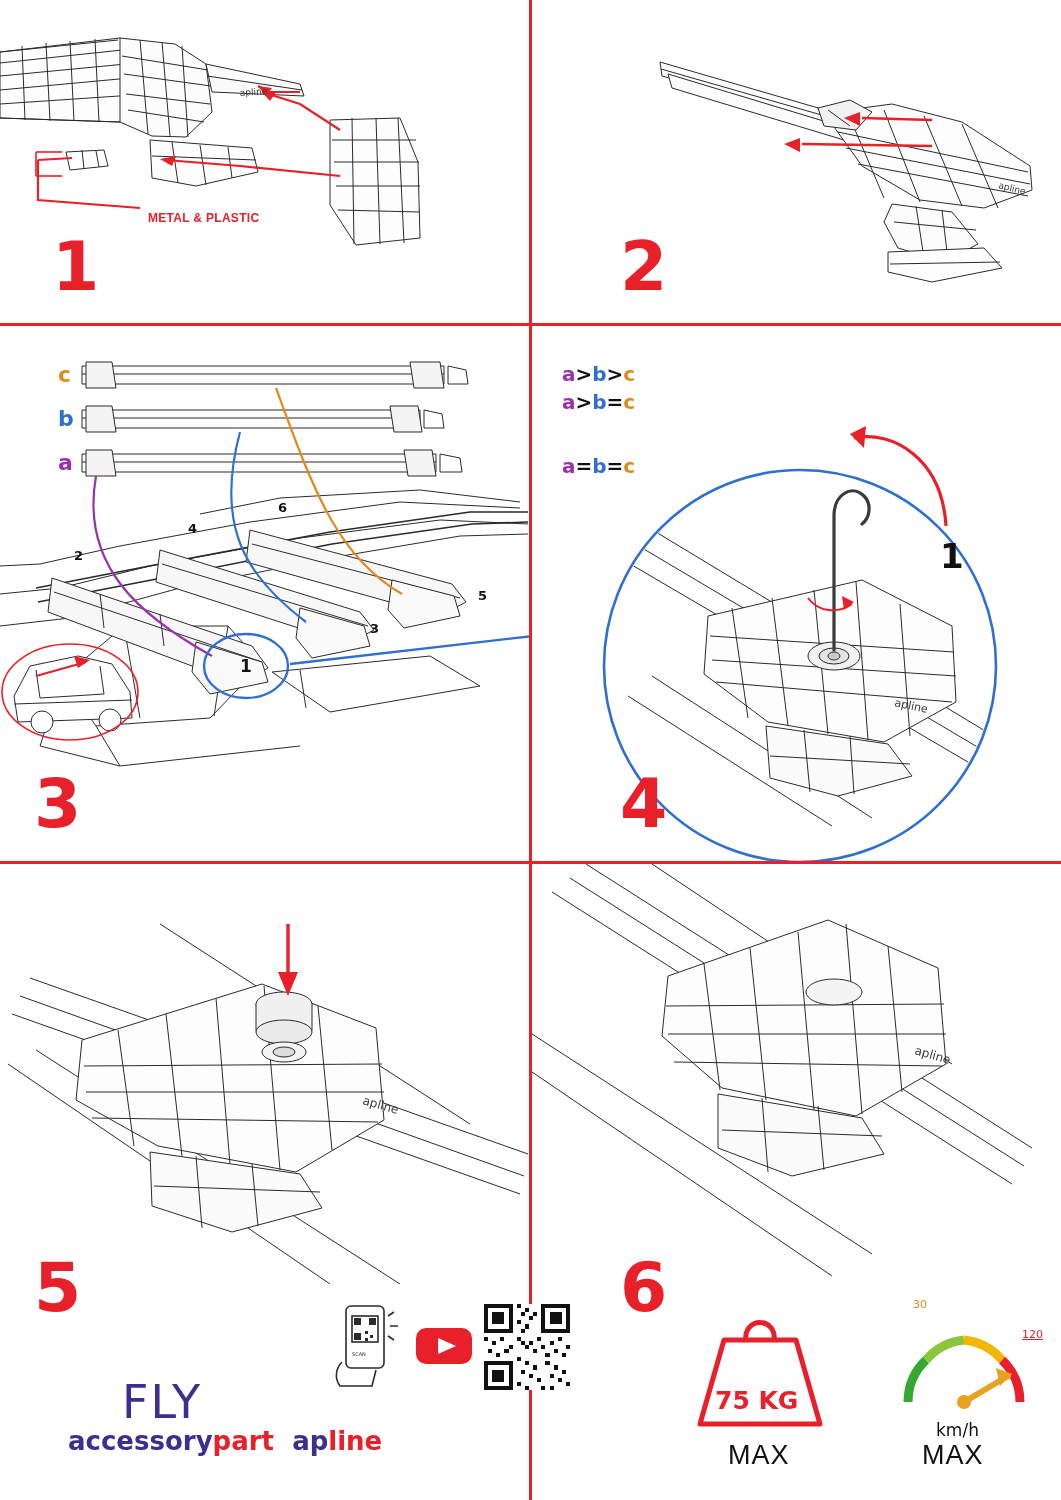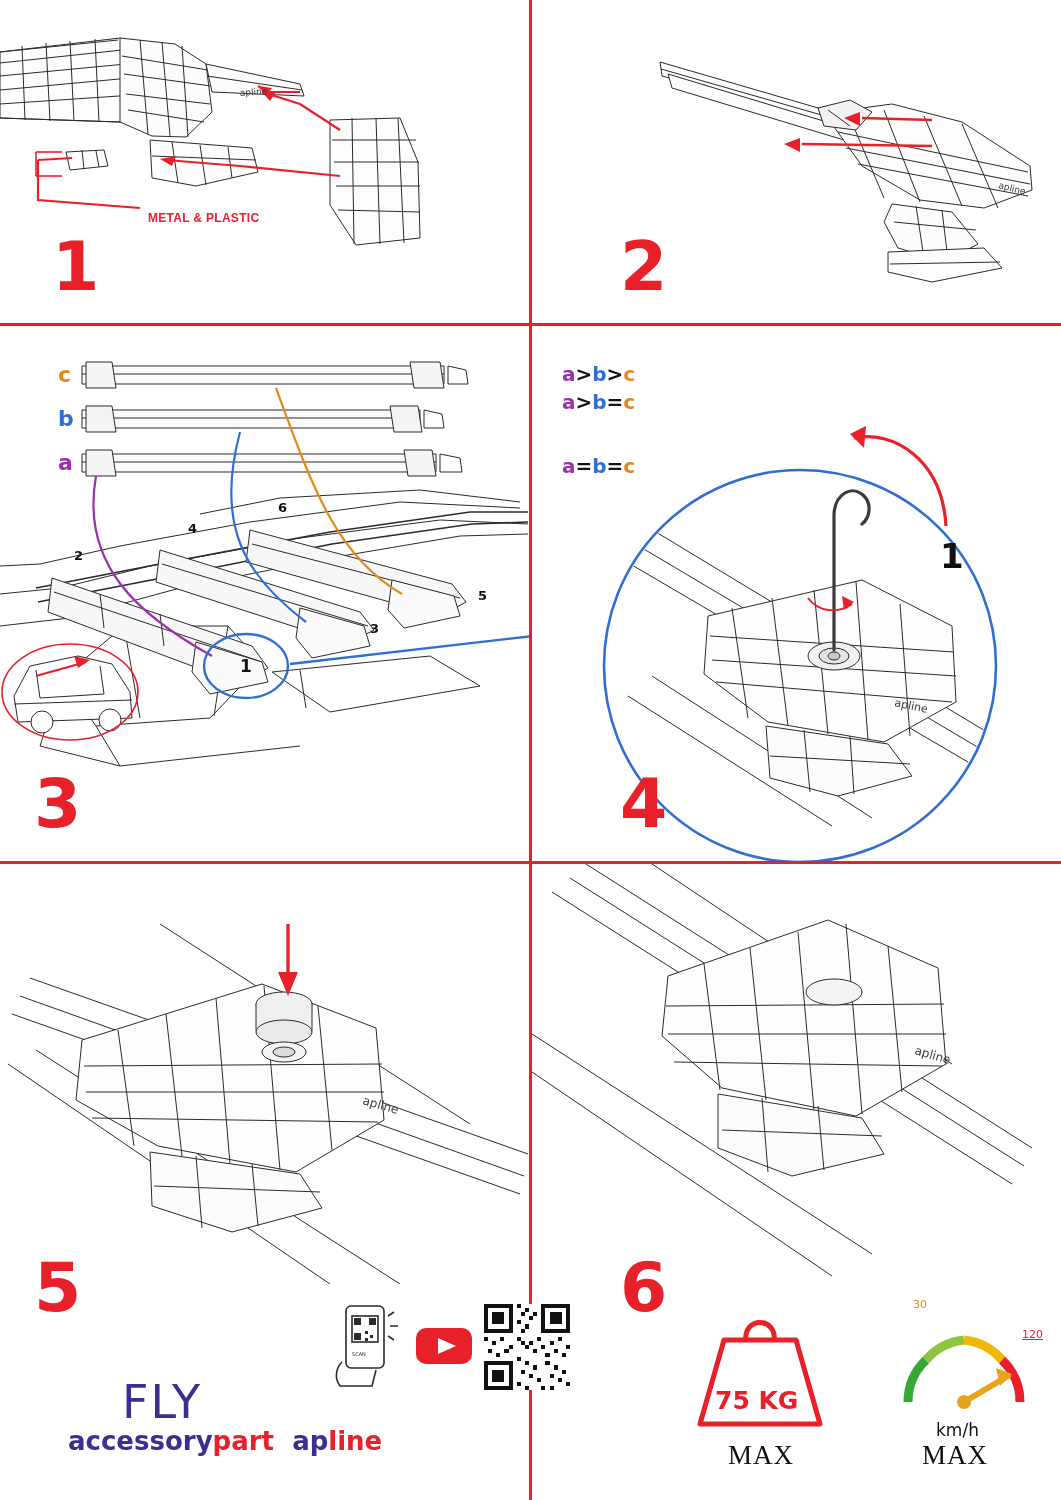--- a/index.html
+++ b/index.html
@@ -129,7 +129,7 @@
   .brand-line .accent { color: #e8202a; text-align: right; }
   .max-label {
     position: absolute;
-    font-family: Liberation Serif, serif;
+    font-family: Liberation Sans, sans-serif;
     font-weight: 400;
     font-size: 27px;
     color: #111;

